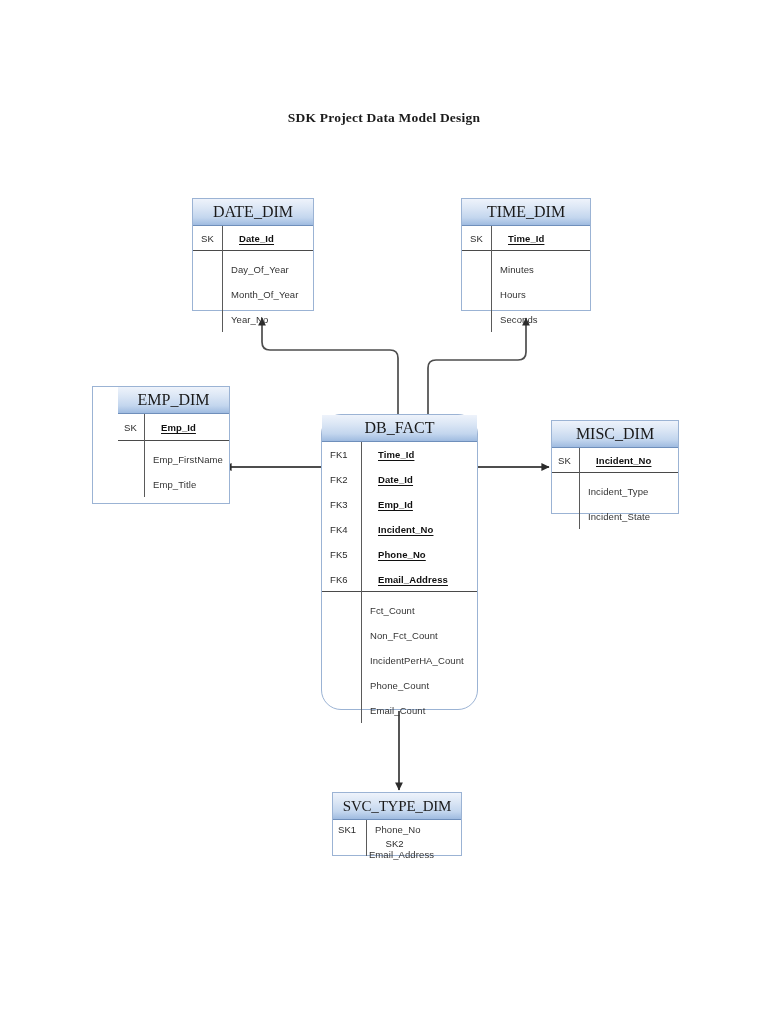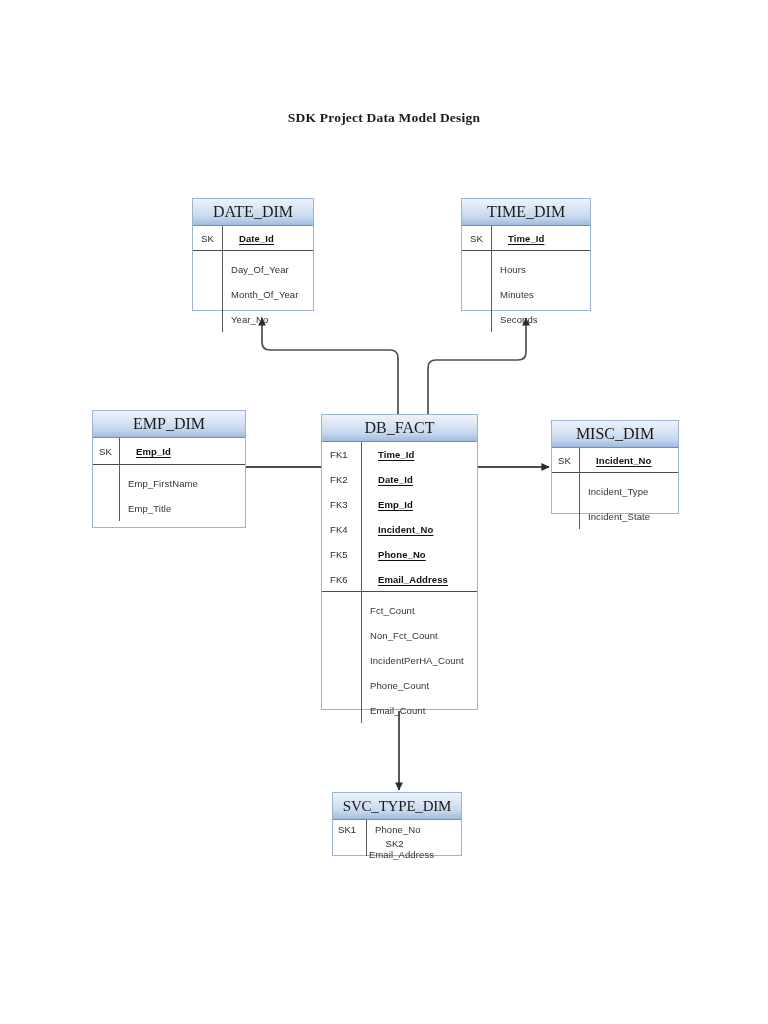--- a/index.html
+++ b/index.html
@@ -212,11 +212,11 @@
 
       <div class="row">
         <div class="kcell" style="width:29px;"></div>
+        <div class="acell">Minutes</div>
+      </div>
+      <div class="row">
+        <div class="kcell" style="width:29px;"></div>
         <div class="acell">Hours</div>
-      </div>
-      <div class="row">
-        <div class="kcell" style="width:29px;"></div>
-        <div class="acell">Minutes</div>
       </div>
       <div class="row">
         <div class="kcell" style="width:29px;"></div>

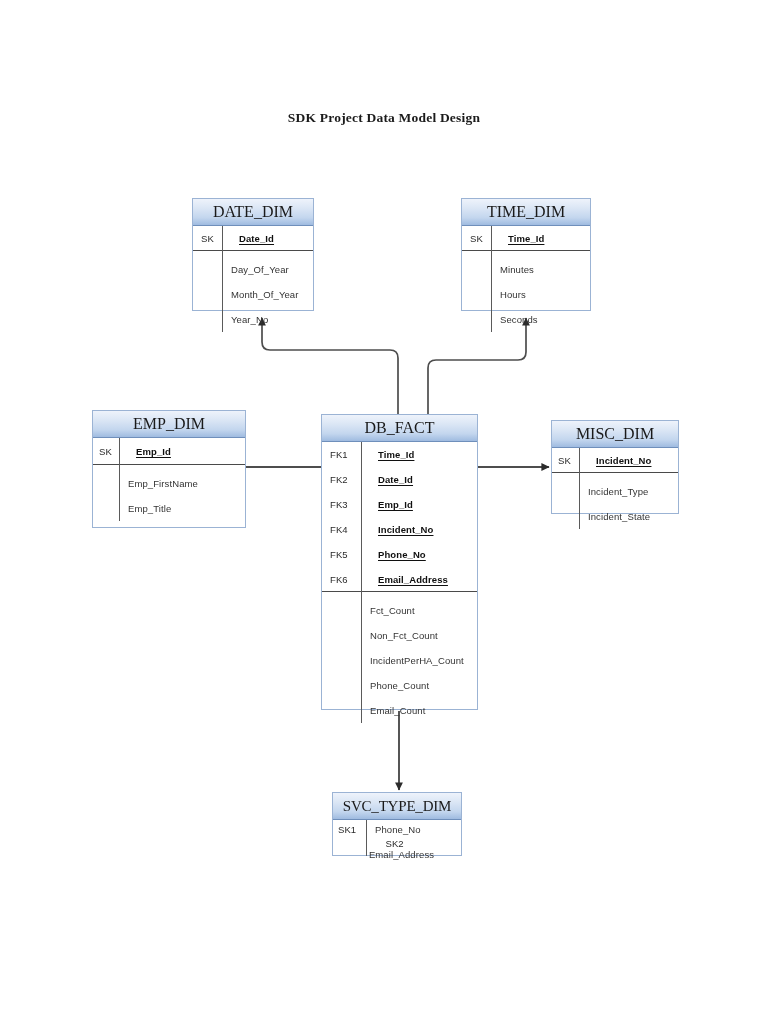--- a/index.html
+++ b/index.html
@@ -225,7 +225,7 @@
     </div>
   </div>
 
-  <div class="entity" style="left:92px; top:410px; width:154px; height:118px;">
+  <div class="entity" style="left:92px; top:386px; width:138px; height:118px;padding-left:25px;">
     <div class="entity-header">EMP_DIM</div>
     <div class="entity-body">
       <div class="col-divider" style="left:26px;"></div>

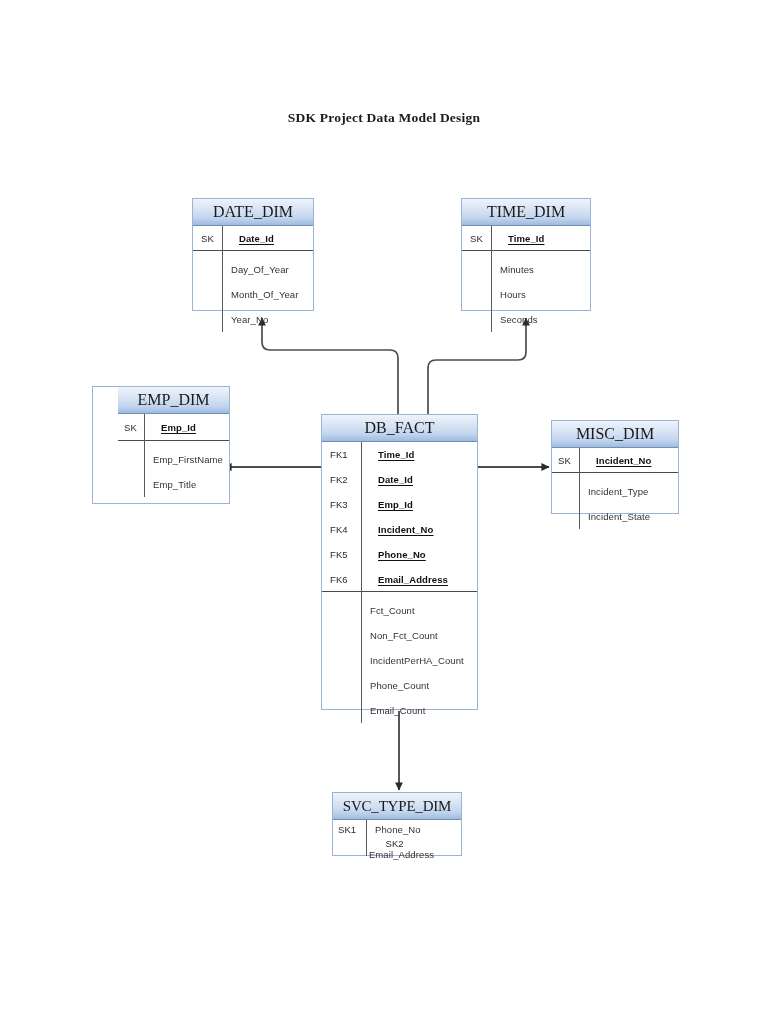--- a/index.html
+++ b/index.html
@@ -248,7 +248,7 @@
     </div>
   </div>
 
-  <div class="entity" style="left:321px; top:414px; width:157px; height:296px;">
+  <div class="entity" style="left:321px; top:414px; width:157px; height:296px;border-radius:20px;">
     <div class="entity-header">DB_FACT</div>
     <div class="entity-body">
       <div class="col-divider" style="left:39px;"></div>

